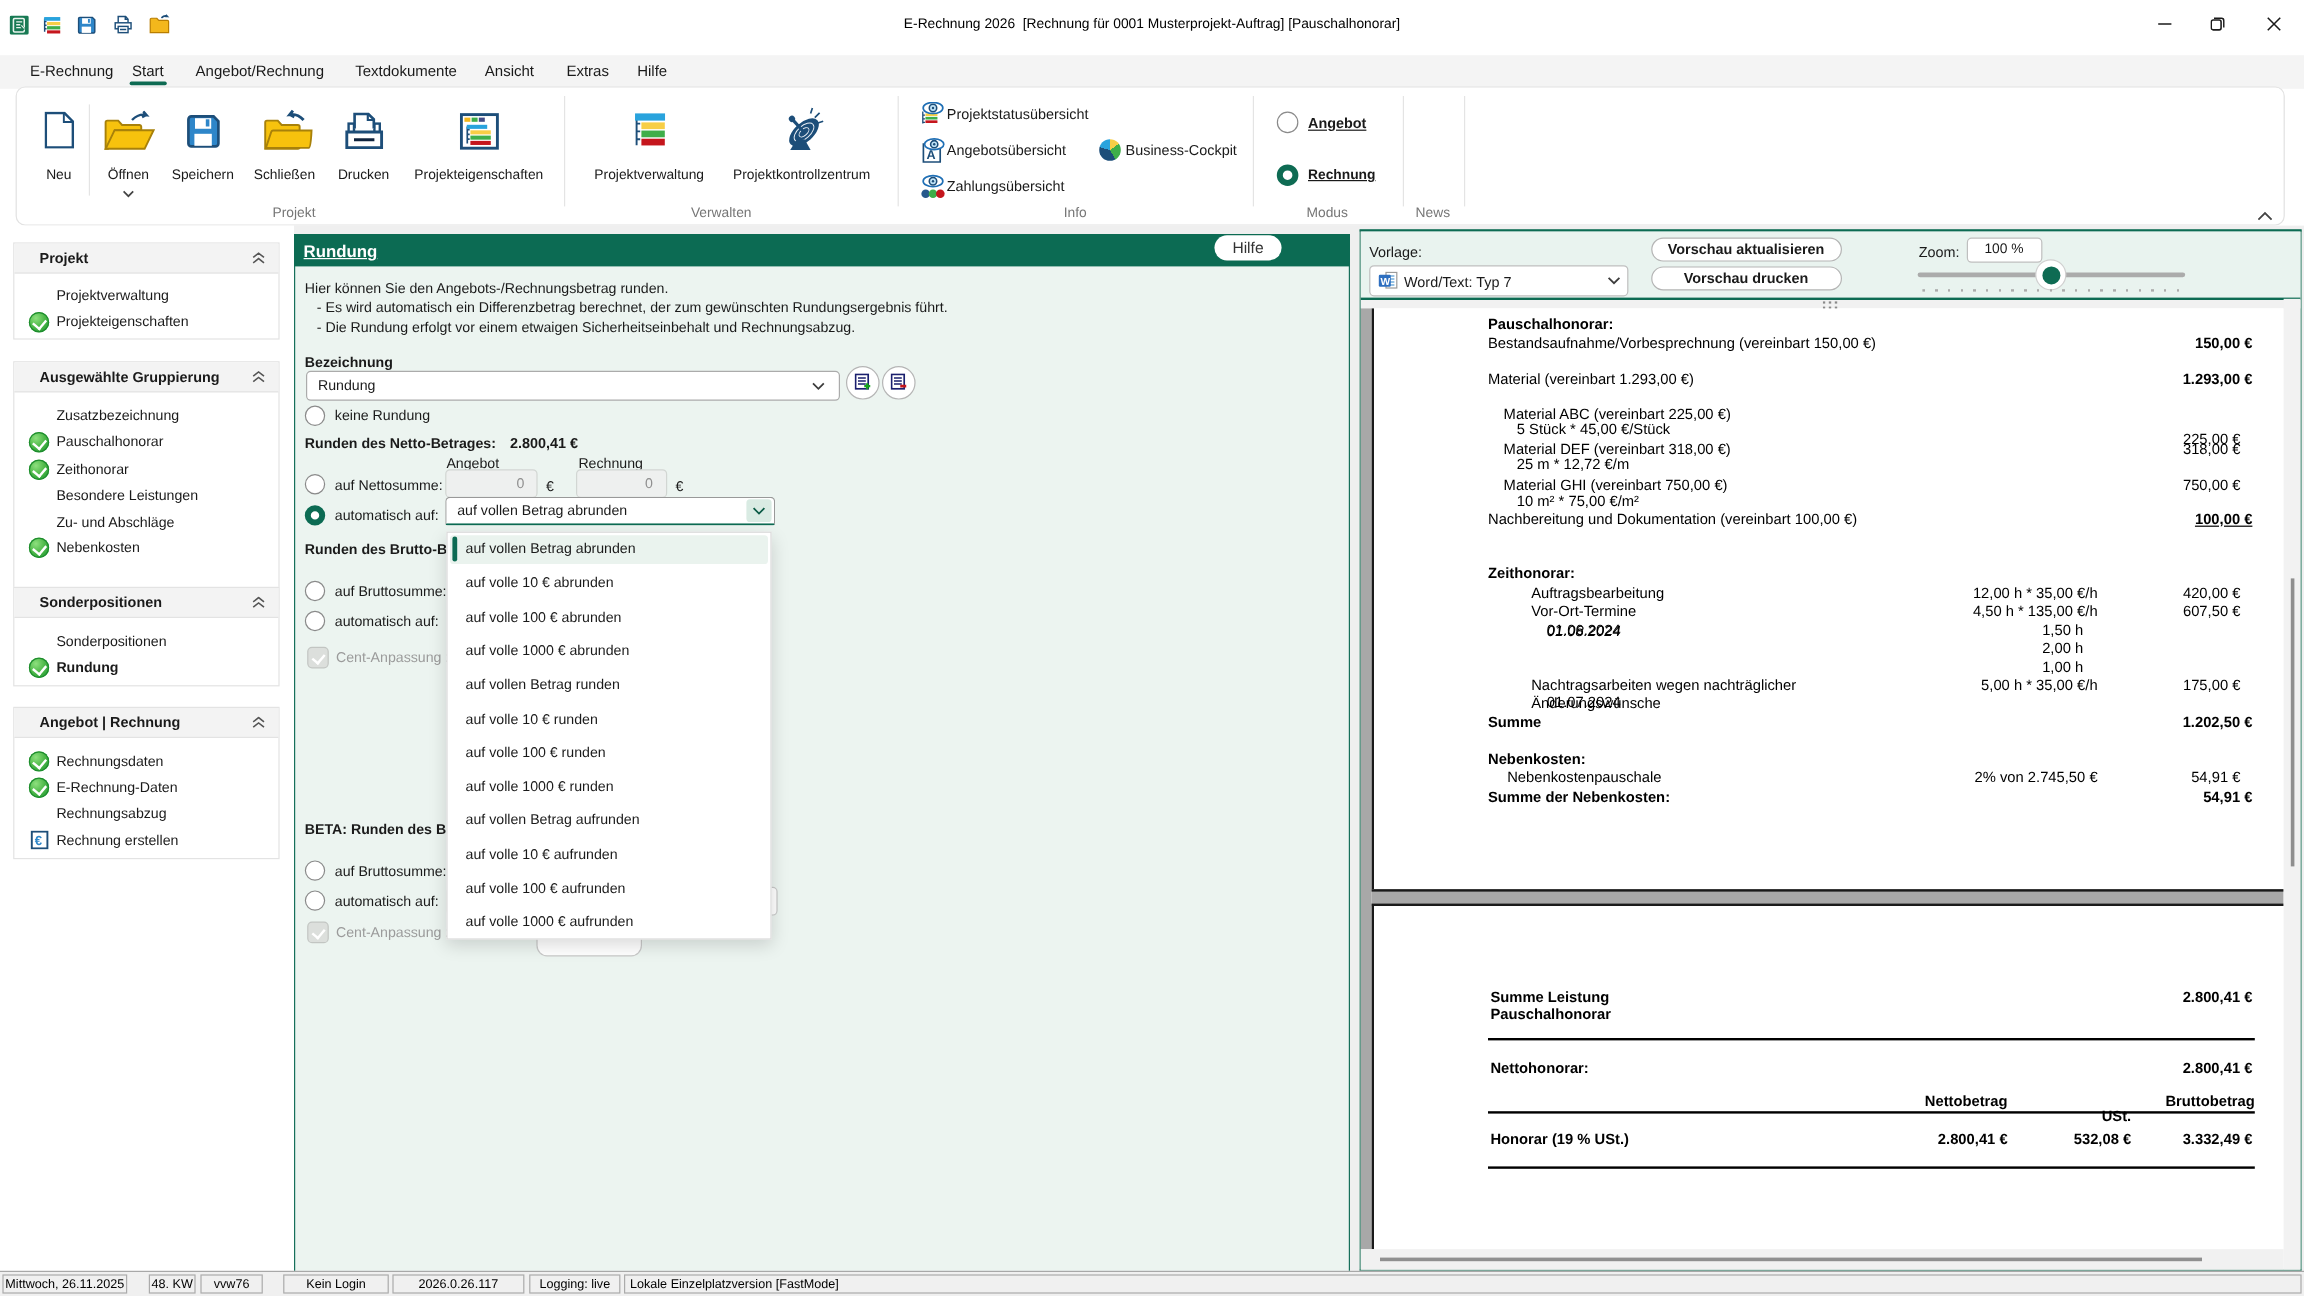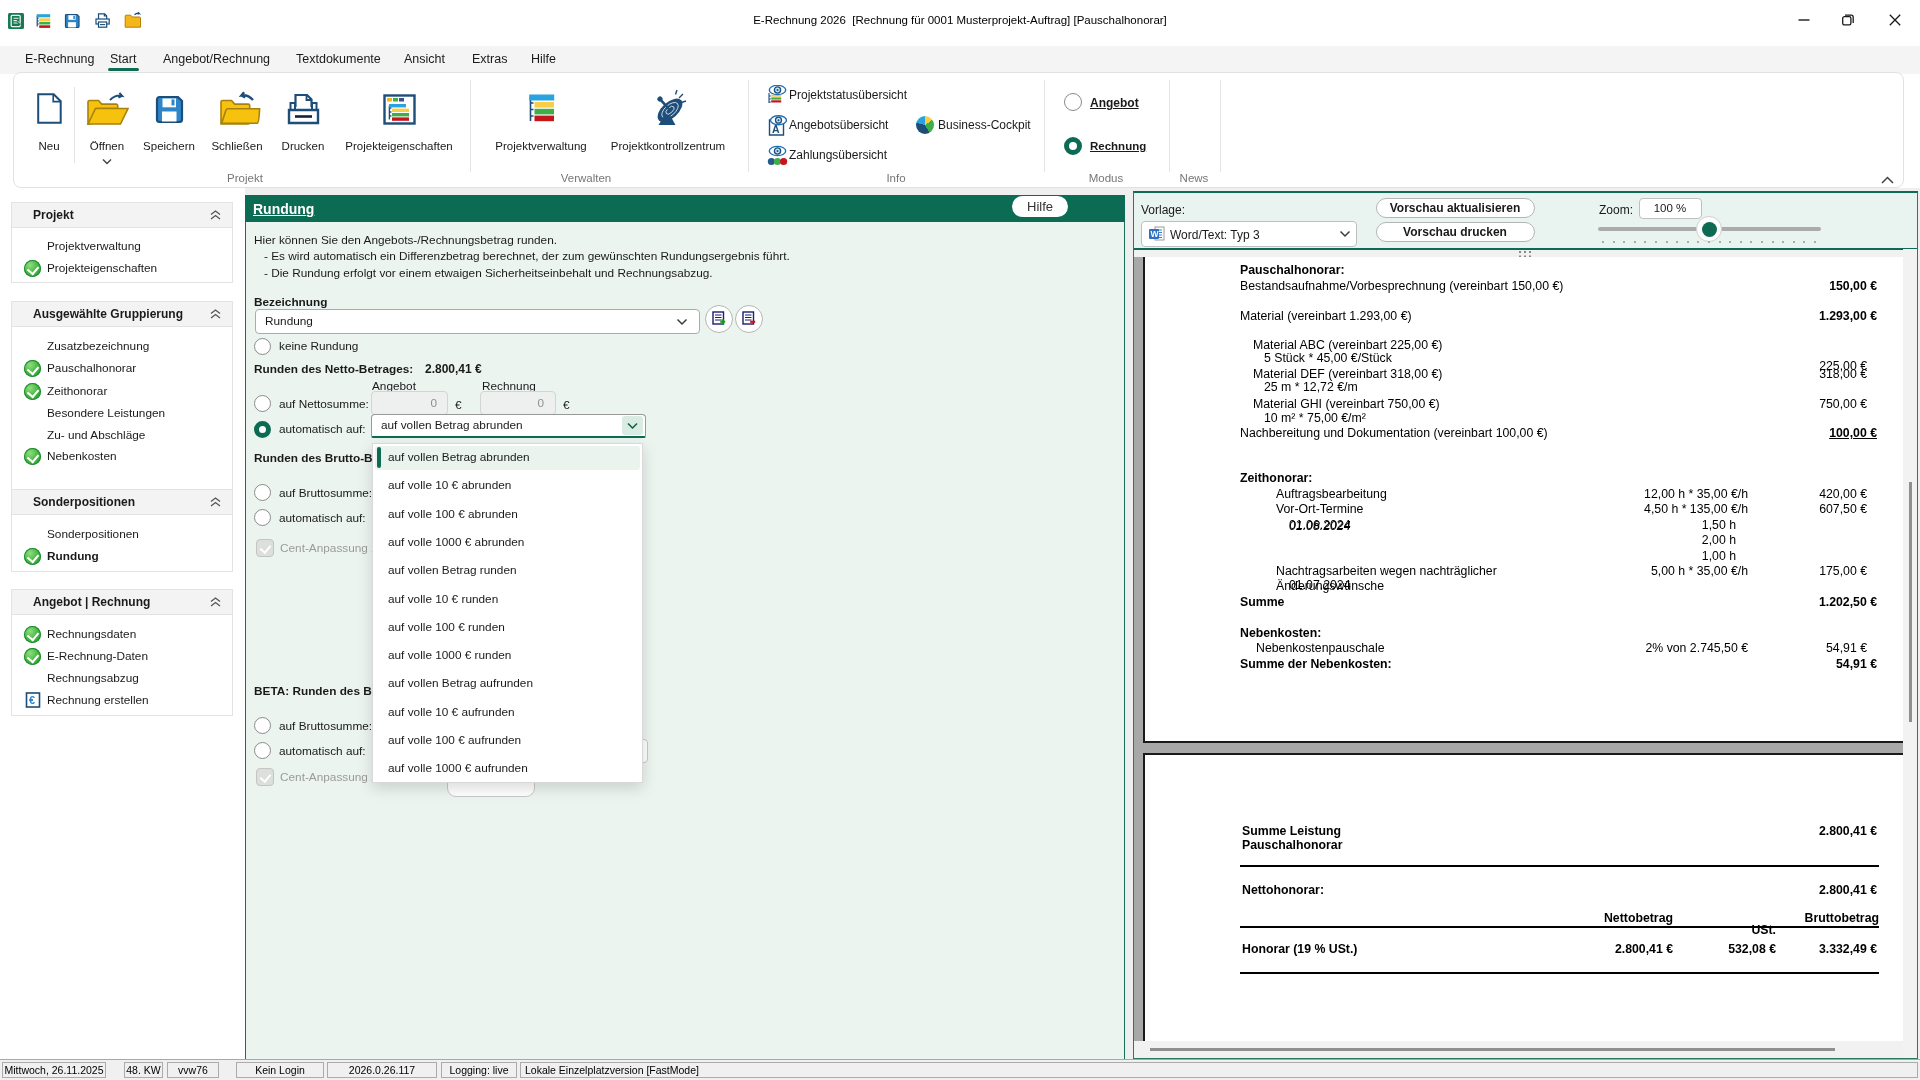--- a/index.html
+++ b/index.html
@@ -82,7 +82,7 @@
 <div class="abs" style="left:1220px;top:80px;width:1px;height:92px;background:#e4e4e4;"></div>
 
 <div class="txt" style="left:245px;top:172px;font-size:11.5px;color:#767676;transform:translateX(-50%);">Projekt</div>
-<div class="txt" style="left:586px;top:172px;font-size:11.5px;color:#767676;transform:translateX(-50%);">Verwalten</div>
+<div class="txt" style="left:601px;top:172px;font-size:11.5px;color:#767676;transform:translateX(-50%);">Verwalten</div>
 <div class="txt" style="left:896px;top:172px;font-size:11.5px;color:#767676;transform:translateX(-50%);">Info</div>
 <div class="txt" style="left:1106px;top:172px;font-size:11.5px;color:#767676;transform:translateX(-50%);">Modus</div>
 <div class="txt" style="left:1194px;top:172px;font-size:11.5px;color:#767676;transform:translateX(-50%);">News</div>

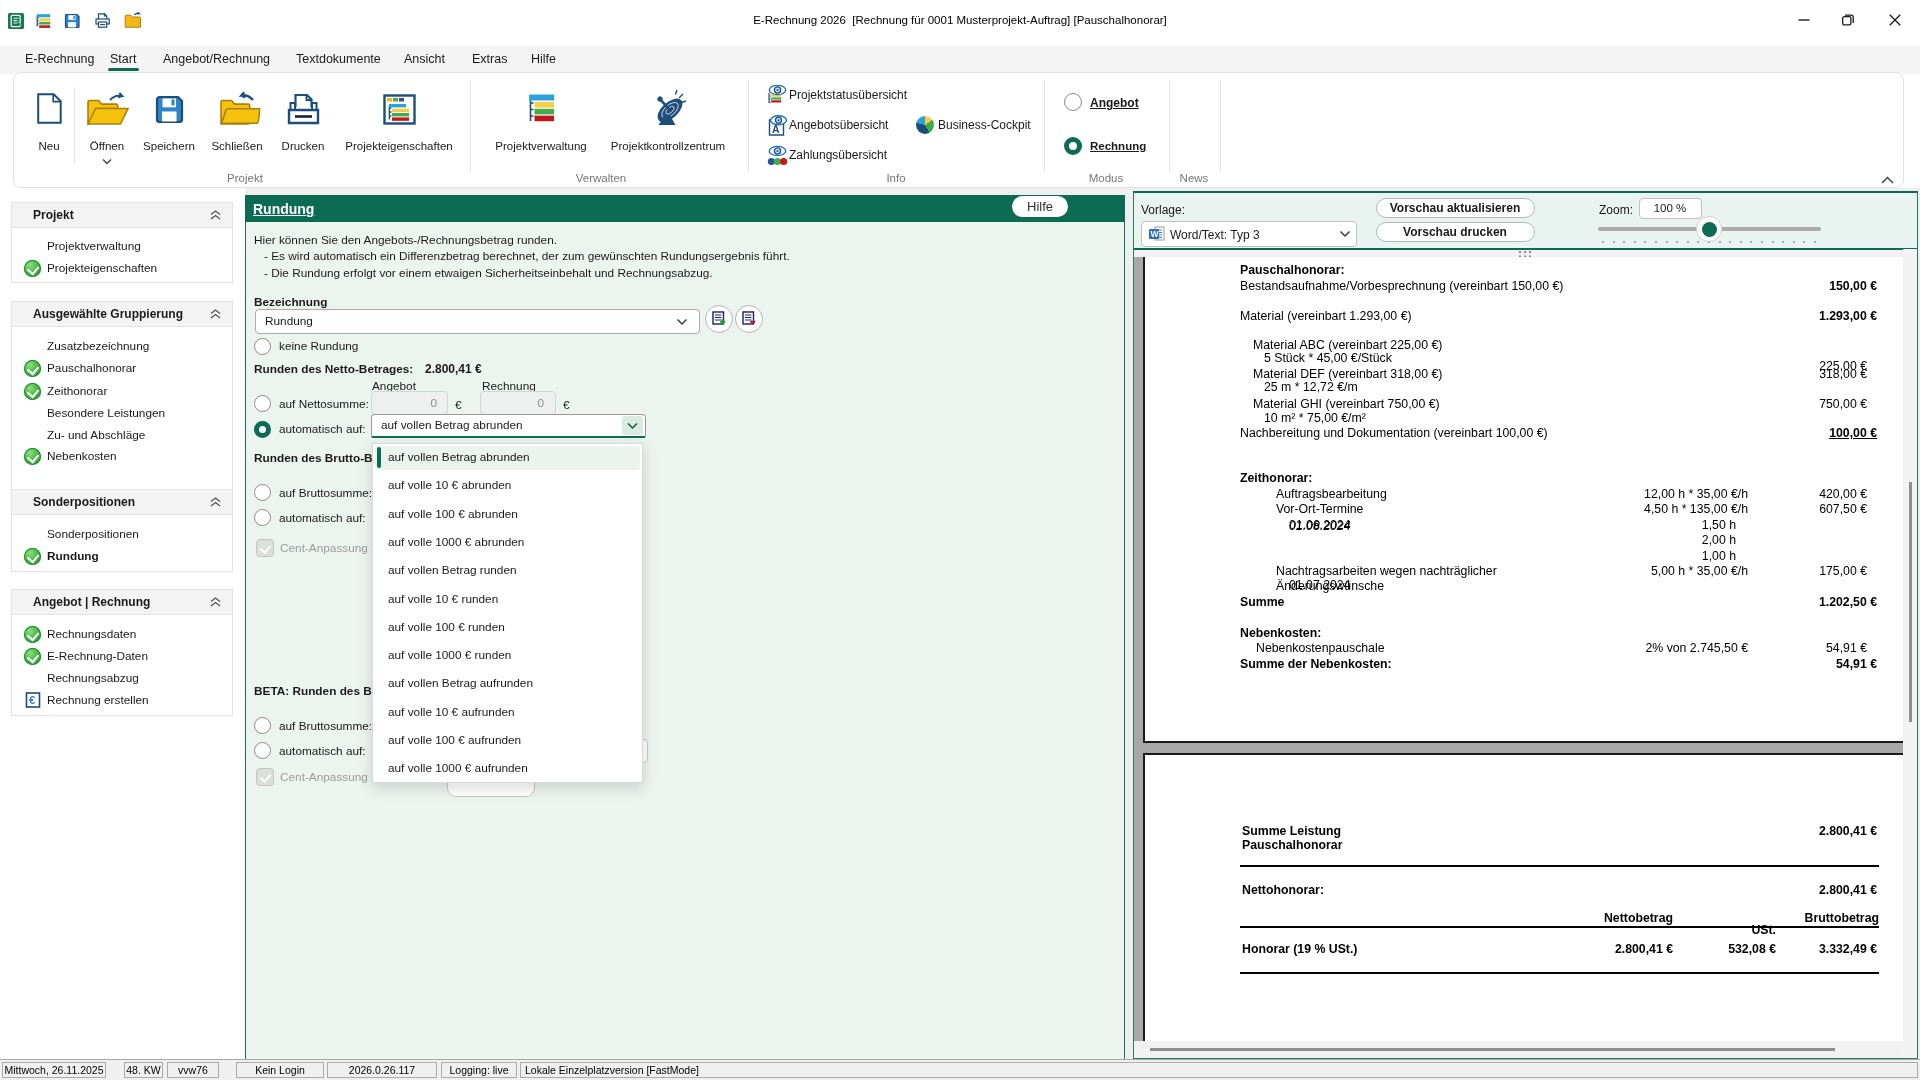--- a/index.html
+++ b/index.html
@@ -376,7 +376,7 @@
   <rect x="1" y="3" width="10" height="10" rx="1" fill="#2e6fc0"></rect>
   <text x="2.5" y="11.2" font-family="Liberation Sans" font-size="8.5" font-weight="bold" fill="#fff">W</text>
 </svg>
-<div class="txt" style="left:1170px;top:228px;font-size:12px;">Word/Text: Typ 3</div>
+<div class="txt" style="left:1170px;top:228px;font-size:12px;">Word/Text: Typ 7</div>
 <svg class="abs" style="left:1339px;top:230px;" width="12" height="8" viewBox="0 0 12 8">
     <path d="M1.5 1.5 L6 6 L10.5 1.5" fill="none" stroke="#3c3c3c" stroke-width="1.5"></path>
   </svg>

